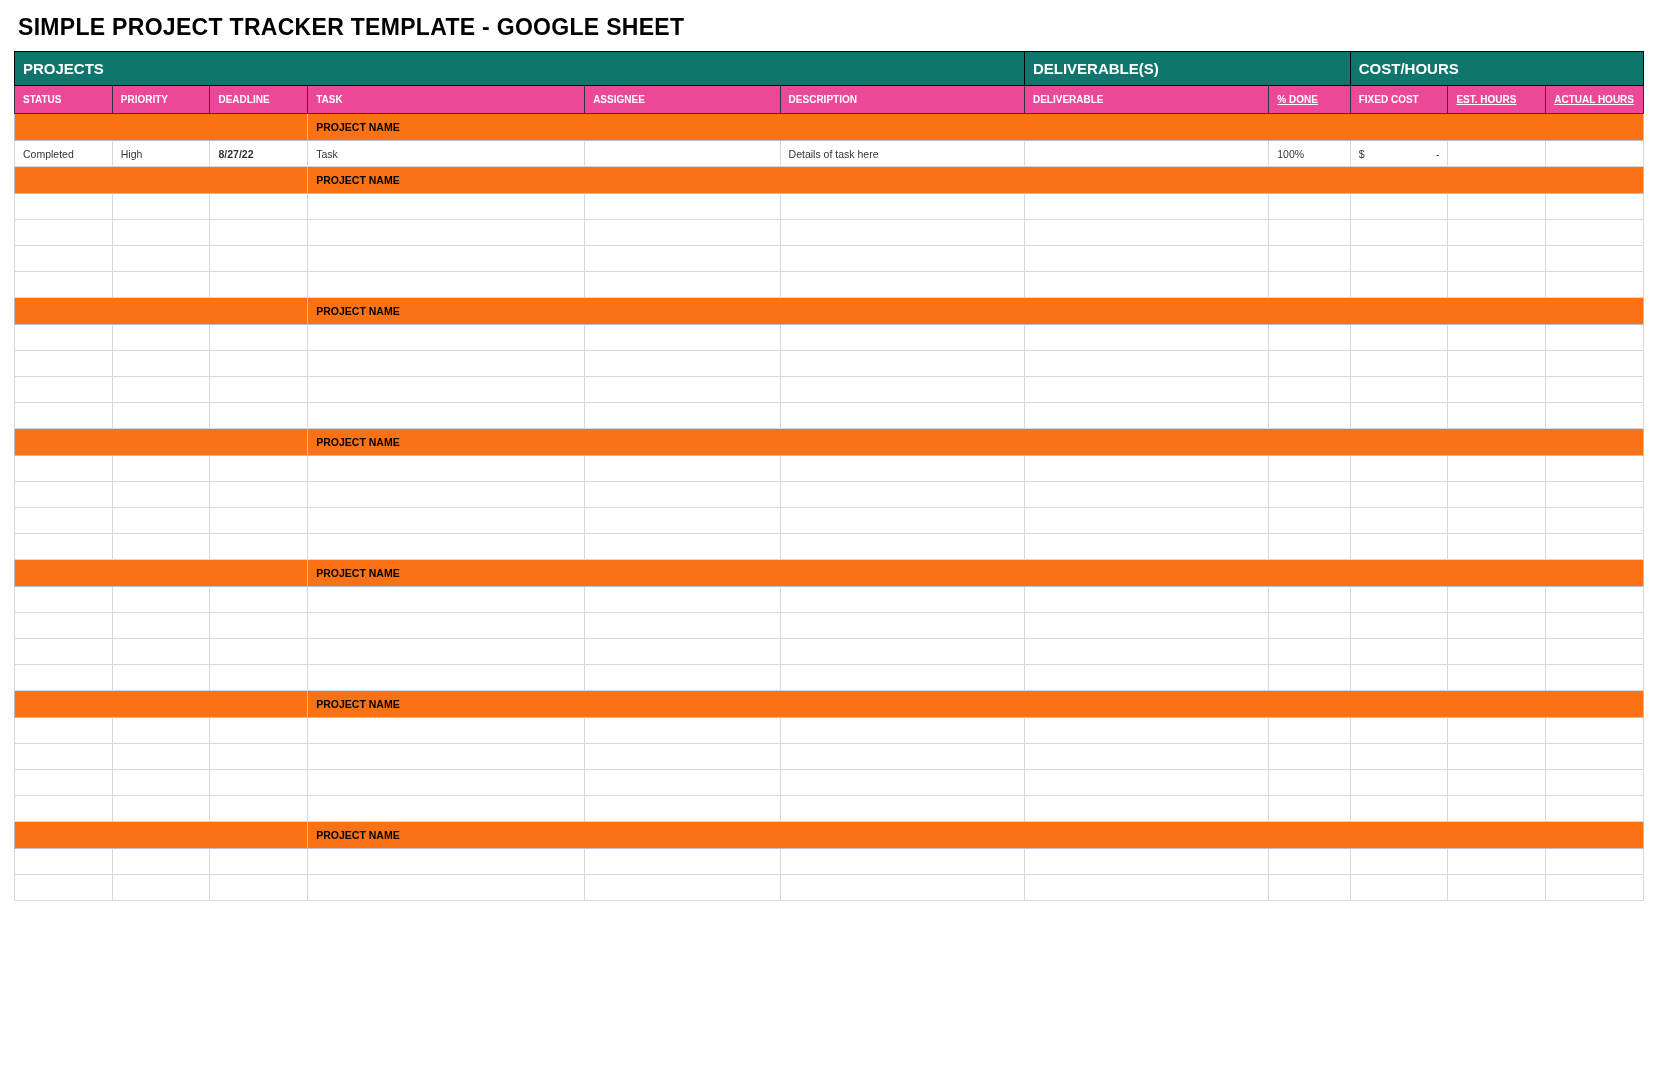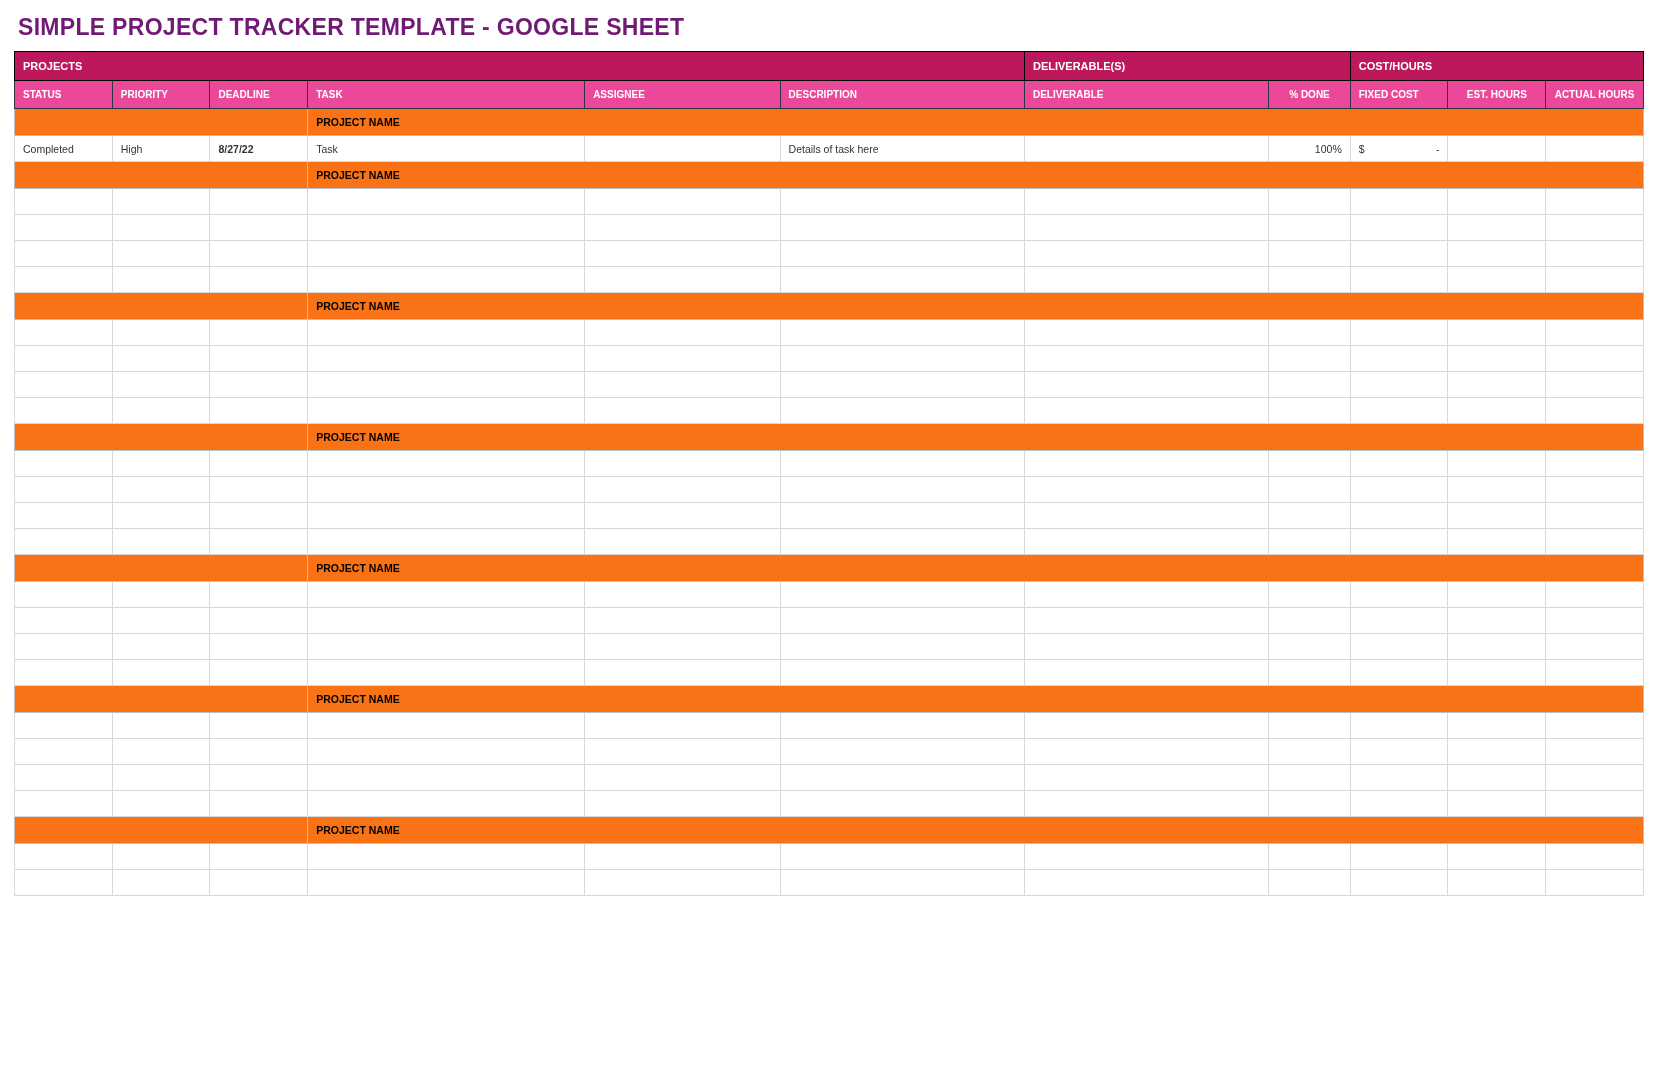--- a/index.html
+++ b/index.html
@@ -9,7 +9,7 @@
     padding: 14px 14px 0 14px;
   }
   .page-title {
-    color: #701a75;
+    color: #000000;
     font-weight: 700;
     font-size: 23px;
     letter-spacing: 0.3px;

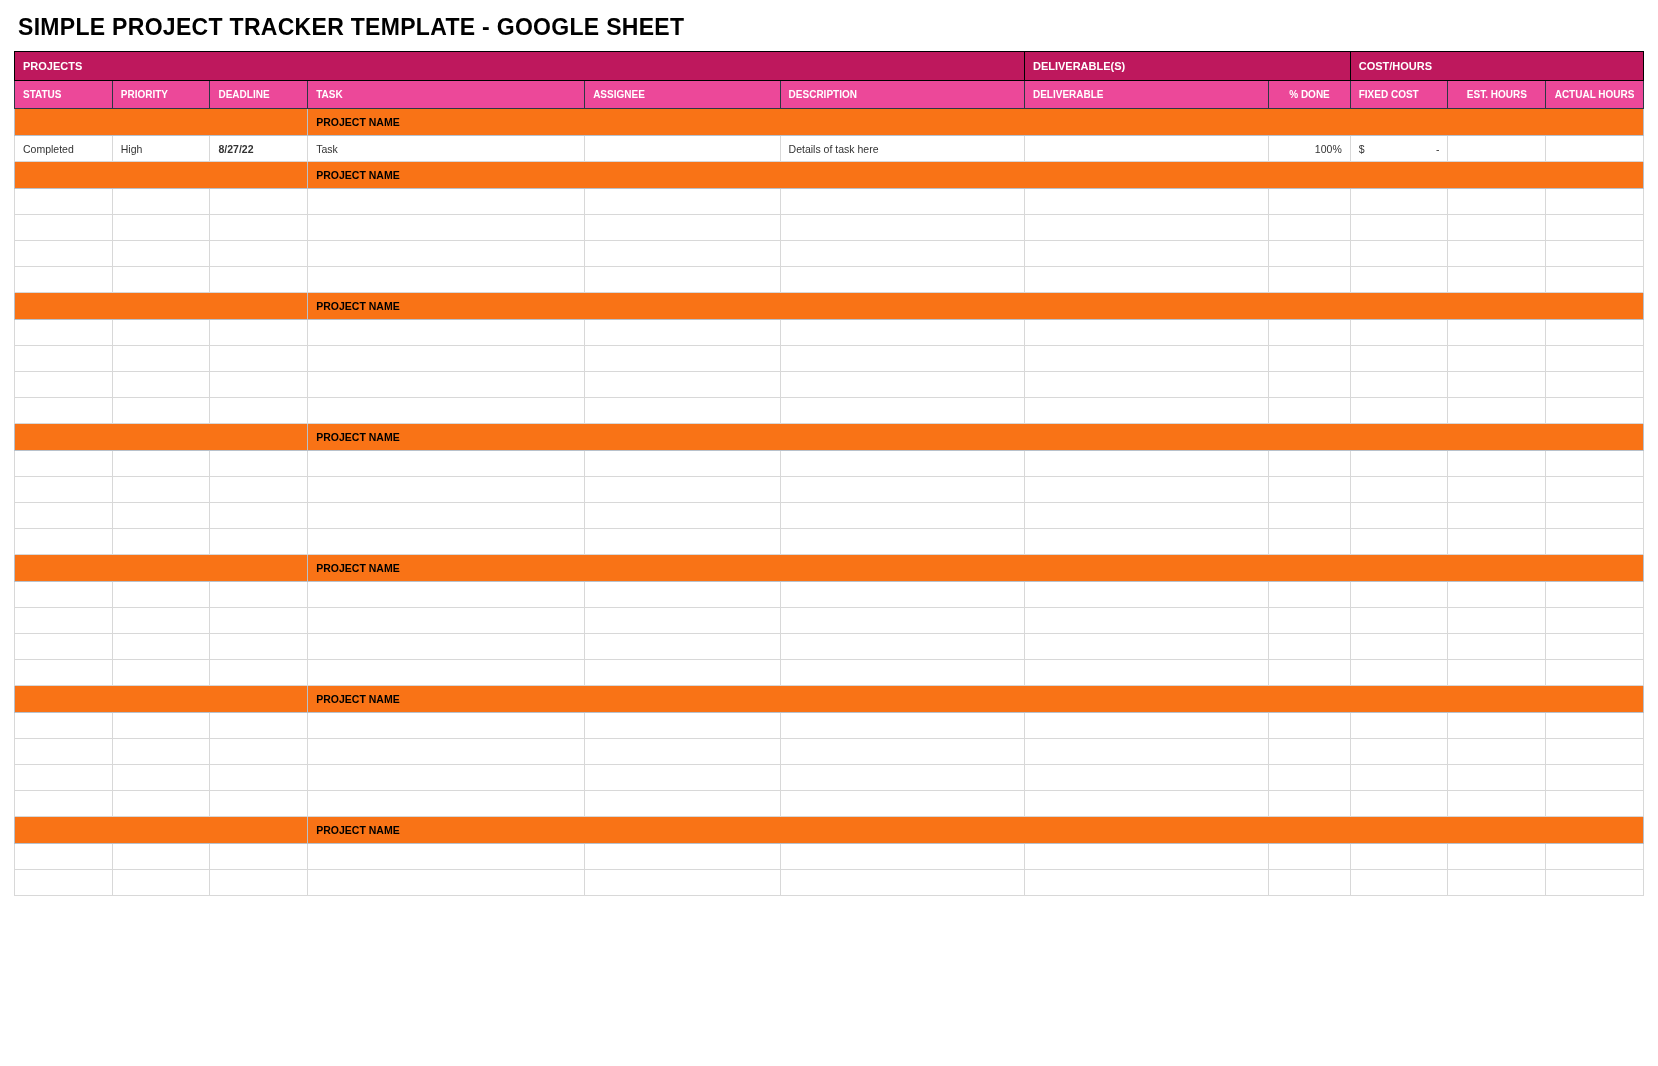--- a/index.html
+++ b/index.html
@@ -44,12 +44,12 @@
     text-overflow: ellipsis;
   }
   .row-groups {
-    background: #be185d;
+    background: #0f766e;
     color: #fff;
     font-weight: 700;
     border-color: #000;
     text-transform: uppercase;
-    font-size: 11px;
+    font-size: 15px;
   }
   .row-groups th { border-color: #000; padding: 8px 8px; }
   .row-columns {

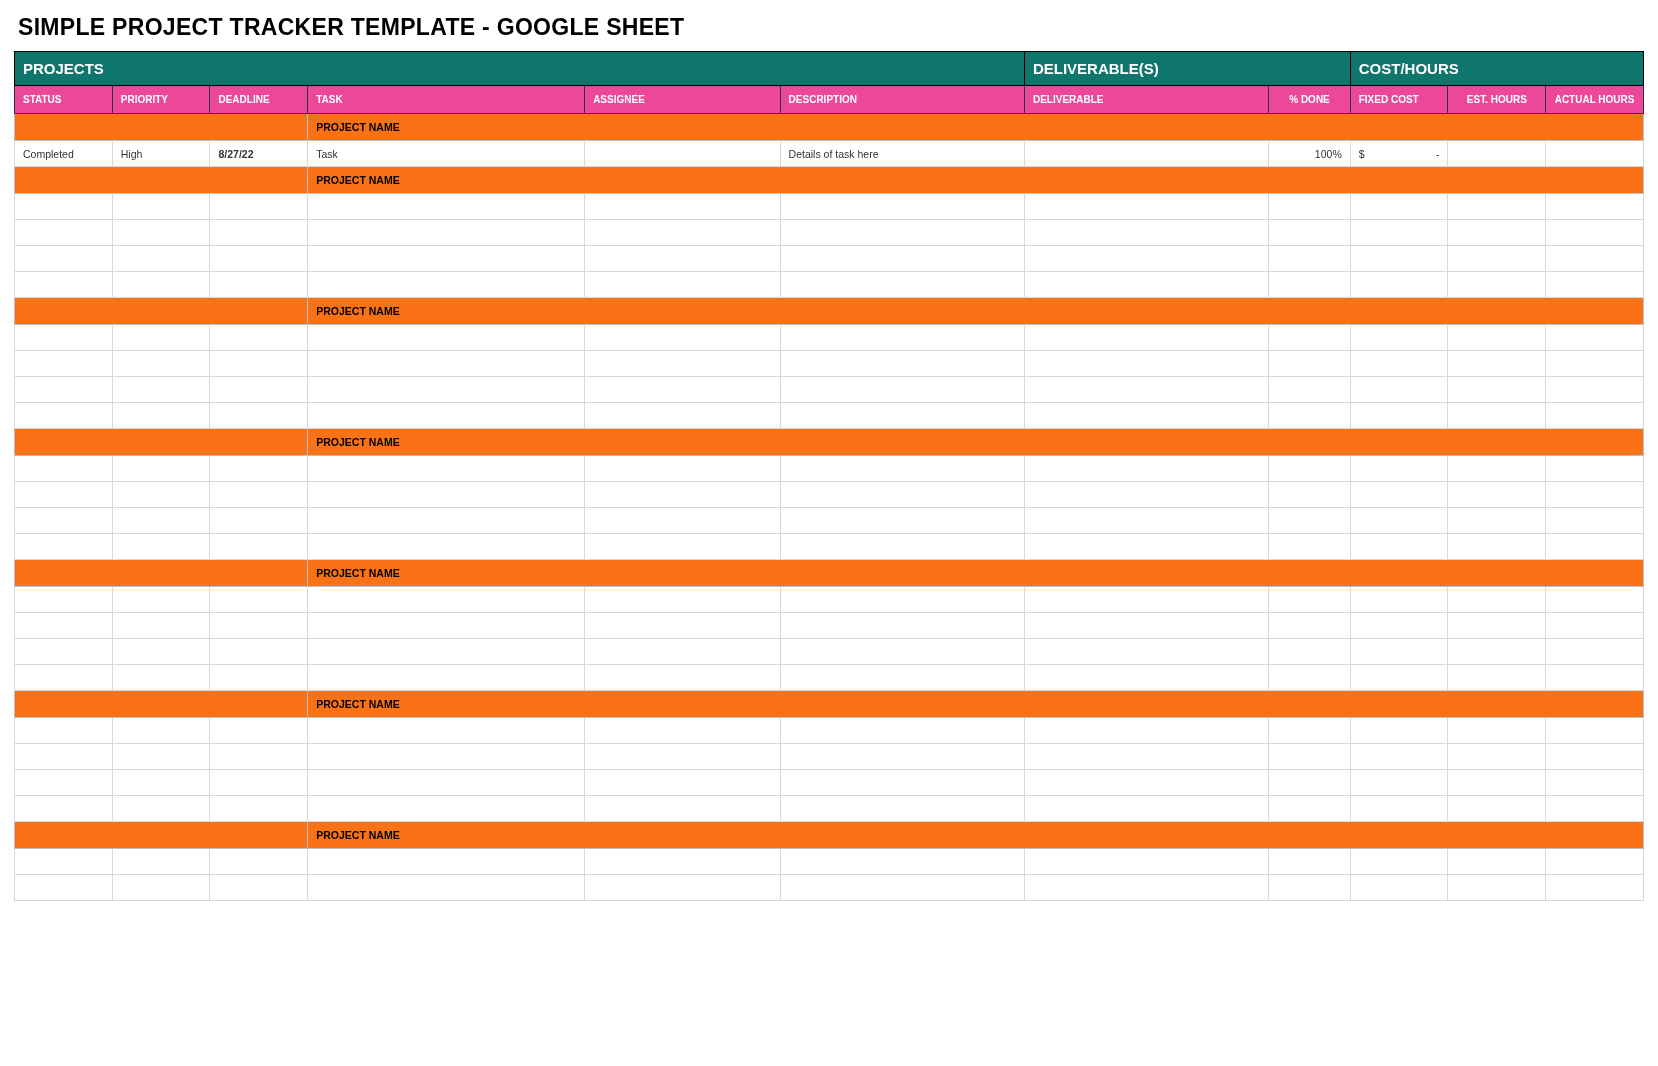--- a/index.html
+++ b/index.html
@@ -60,7 +60,7 @@
     font-size: 10px;
   }
   .row-columns th { border-color: #2d3744; padding: 8px 8px; }
-  .row-columns th.right { text-align: center; }
+  .row-columns th.right { text-align: left; text-decoration: underline; }
   .row-project {
     background: #f97316;
     font-weight: 700;

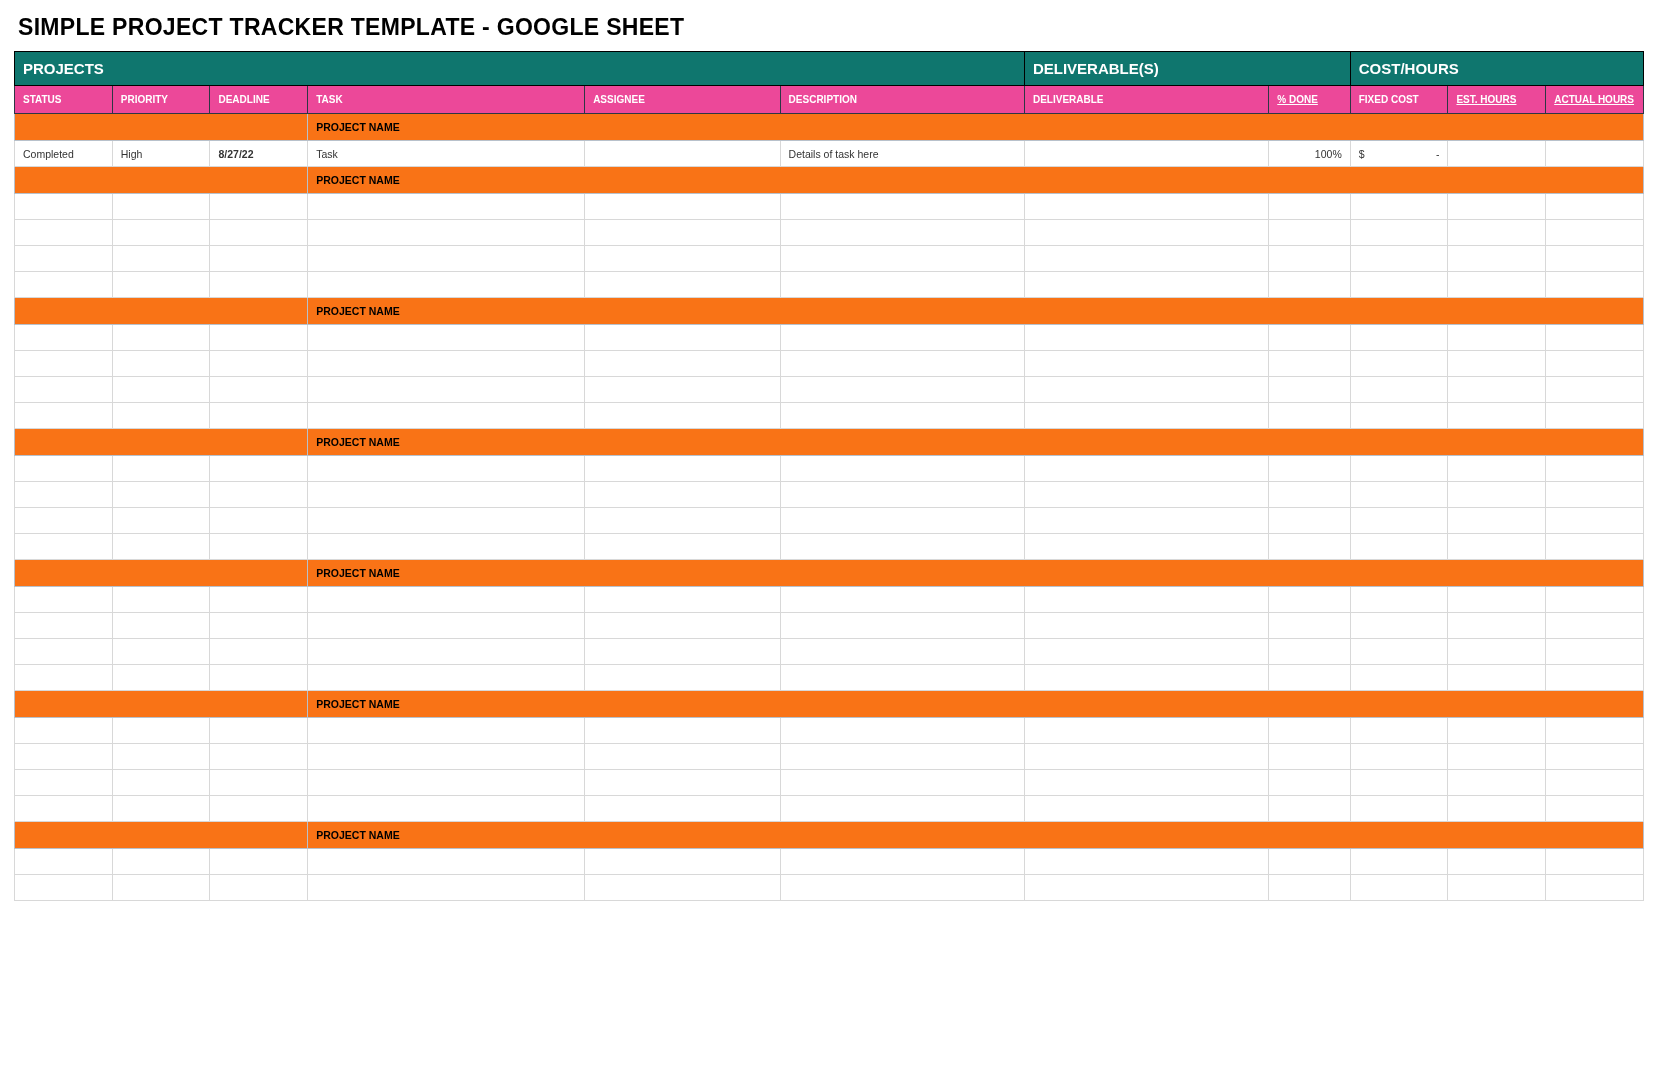--- a/index.html
+++ b/index.html
@@ -76,7 +76,7 @@
   .priority-high { color: #d23b3b; font-weight: 400; }
   .priority-low  { color: #3fa33f; font-weight: 700; }
   .bold { font-weight: 700; margin-top: 20px; }
-  td.right { text-align: right; }
+  td.right { text-align: left; }
   .fixed-cost-cell {
     display: flex;
     justify-content: space-between;

